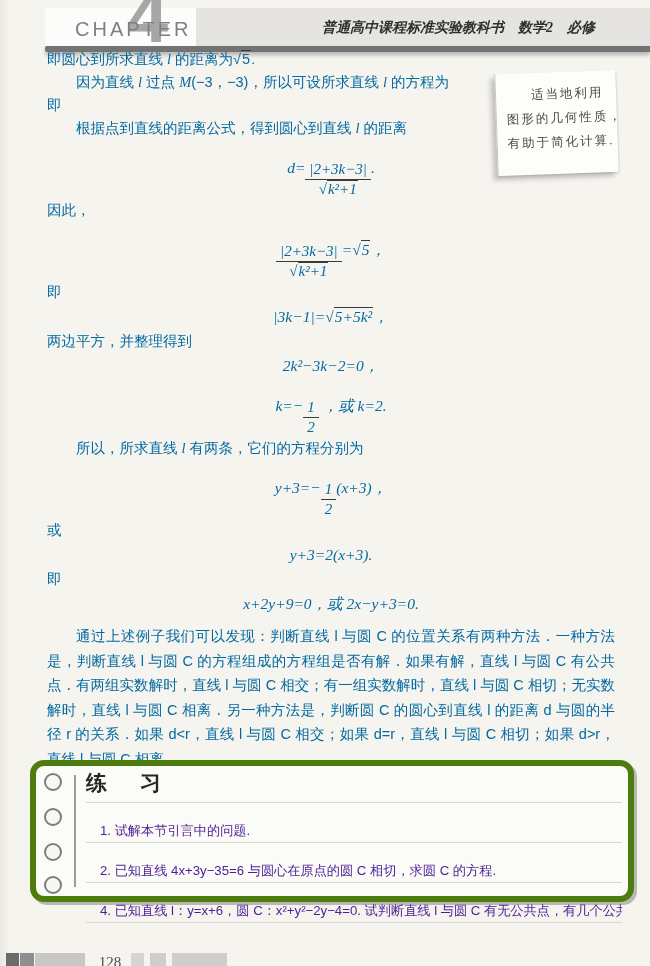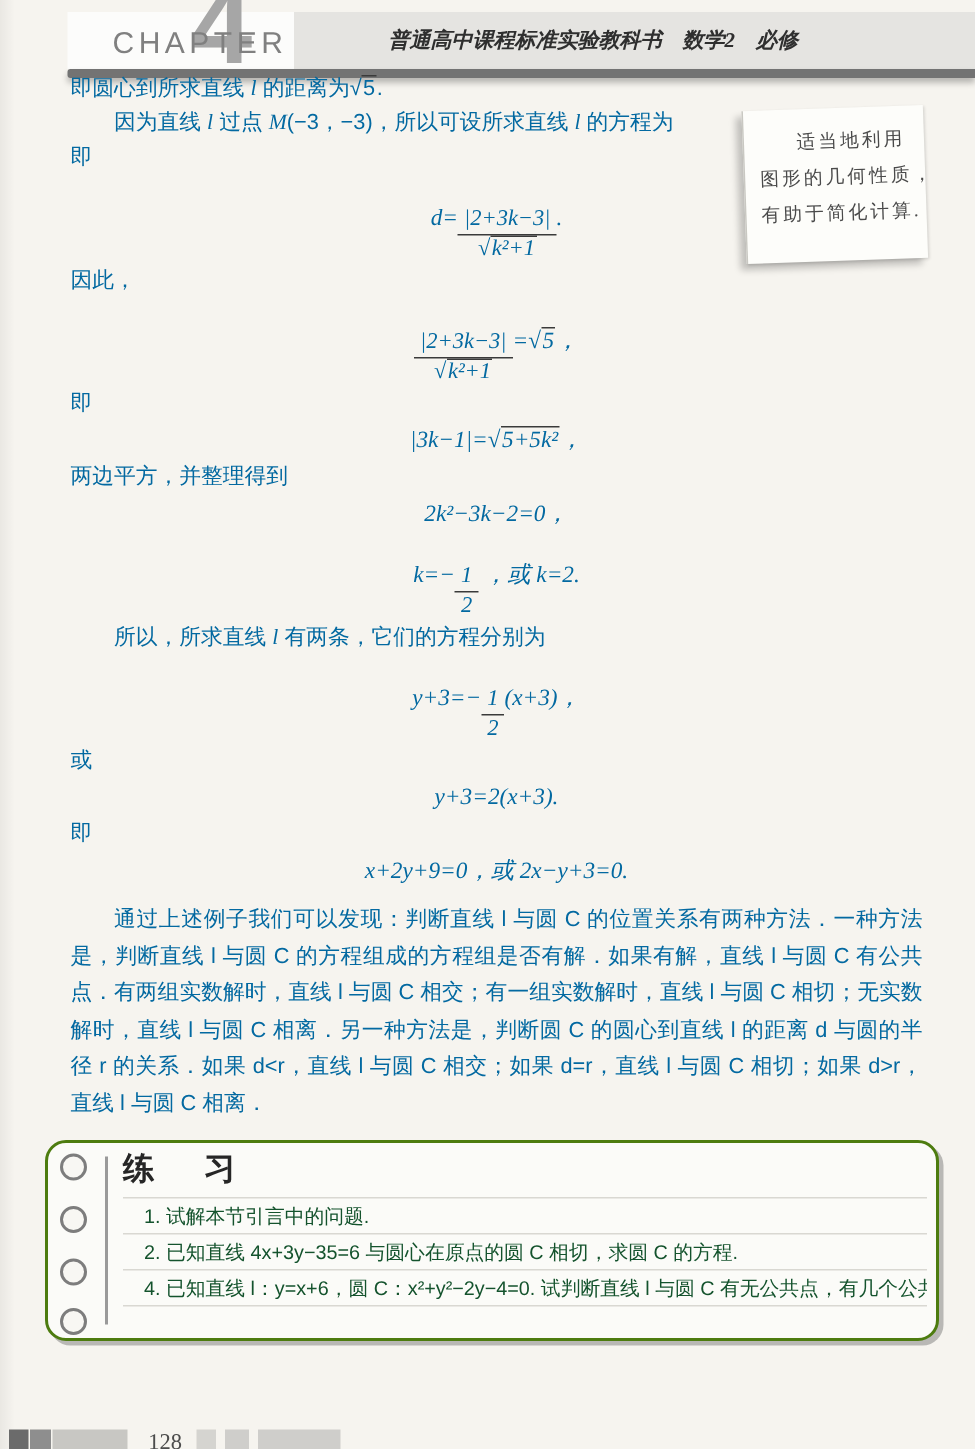--- a/index.html
+++ b/index.html
@@ -36,7 +36,7 @@
   }
   .header .book-title {
     position:absolute; left:0; right:55px; top:0; height:38px;
-    line-height:40px; text-align:center;
+    line-height:40px; text-align:right;
     font-style:italic; font-weight:bold; font-size:14px; color:#2f2f2f;
     font-family:"Liberation Serif", serif;
   }

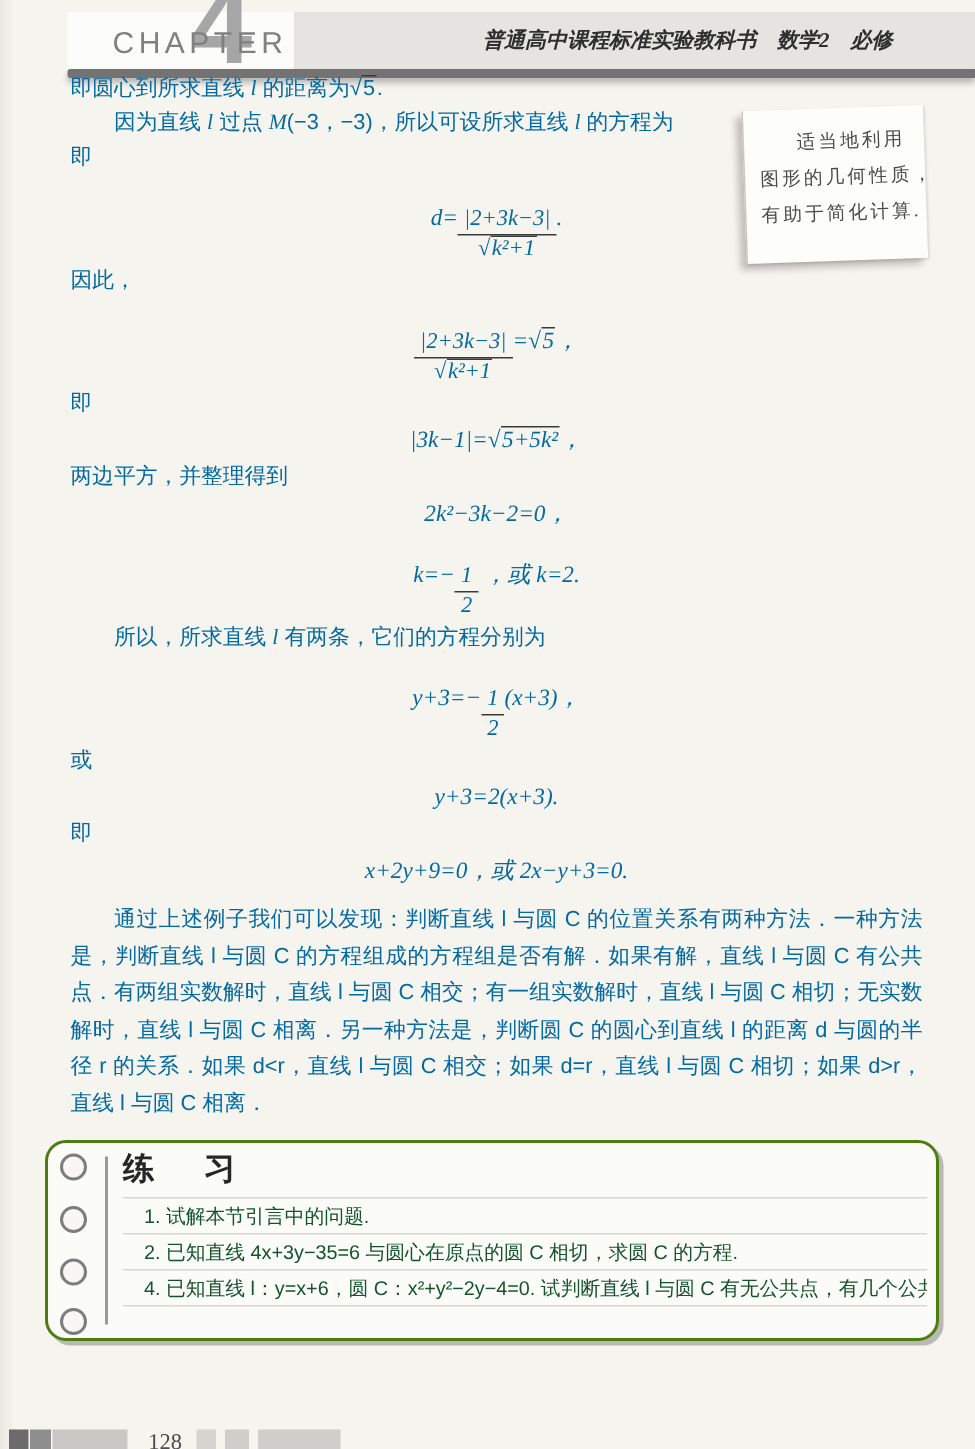--- a/index.html
+++ b/index.html
@@ -154,6 +154,7 @@
     <p>即</p>
 
 
+    <p class="indent"><span>根据点到直线的距离公式，得到圆心到直线 </span><span class="vi">l</span><span> 的距离</span></p>
 
     <div class="formula"><span>d=</span><span class="frac"><span class="num">|2+3k−3|</span><span class="den"><span class="sqrt"><span class="rad">k²+1</span></span></span></span><span>.</span></div>
 

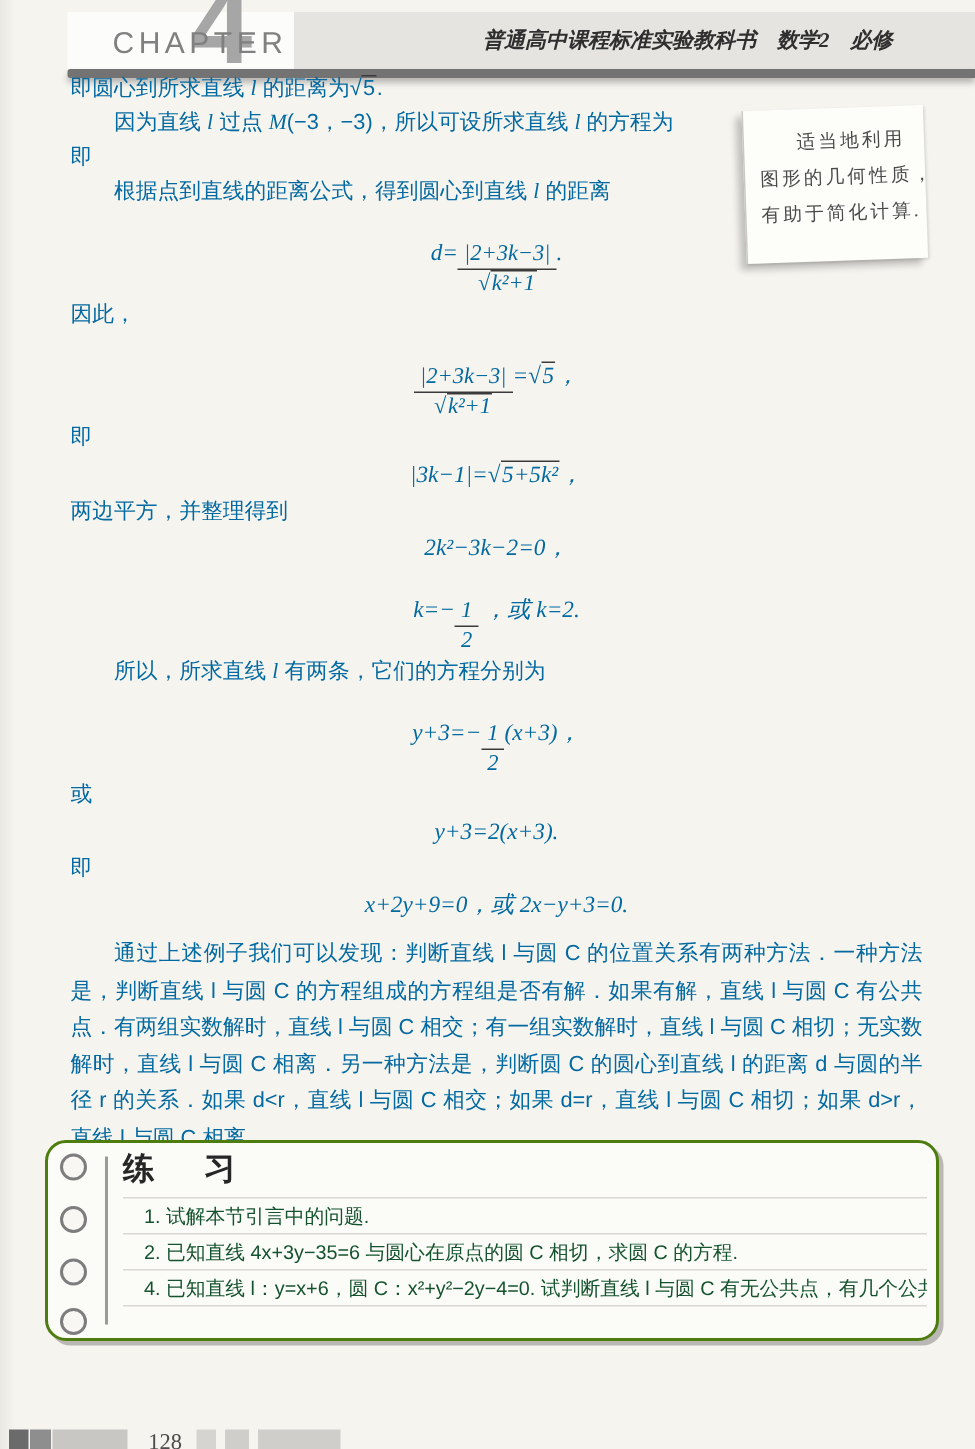--- a/index.html
+++ b/index.html
@@ -84,7 +84,7 @@
   
   .exercises {
     position:absolute; left:30px; top:760px; width:592px; height:130px;
-    background:#fbfbf8; border:2px solid #4d7c0f; border-radius:14px;
+    background:#fbfbf8; border:6px solid #4d7c0f; border-radius:14px;
     box-shadow:3px 3px 0 rgba(110,110,110,0.45);
   }
   .ring {

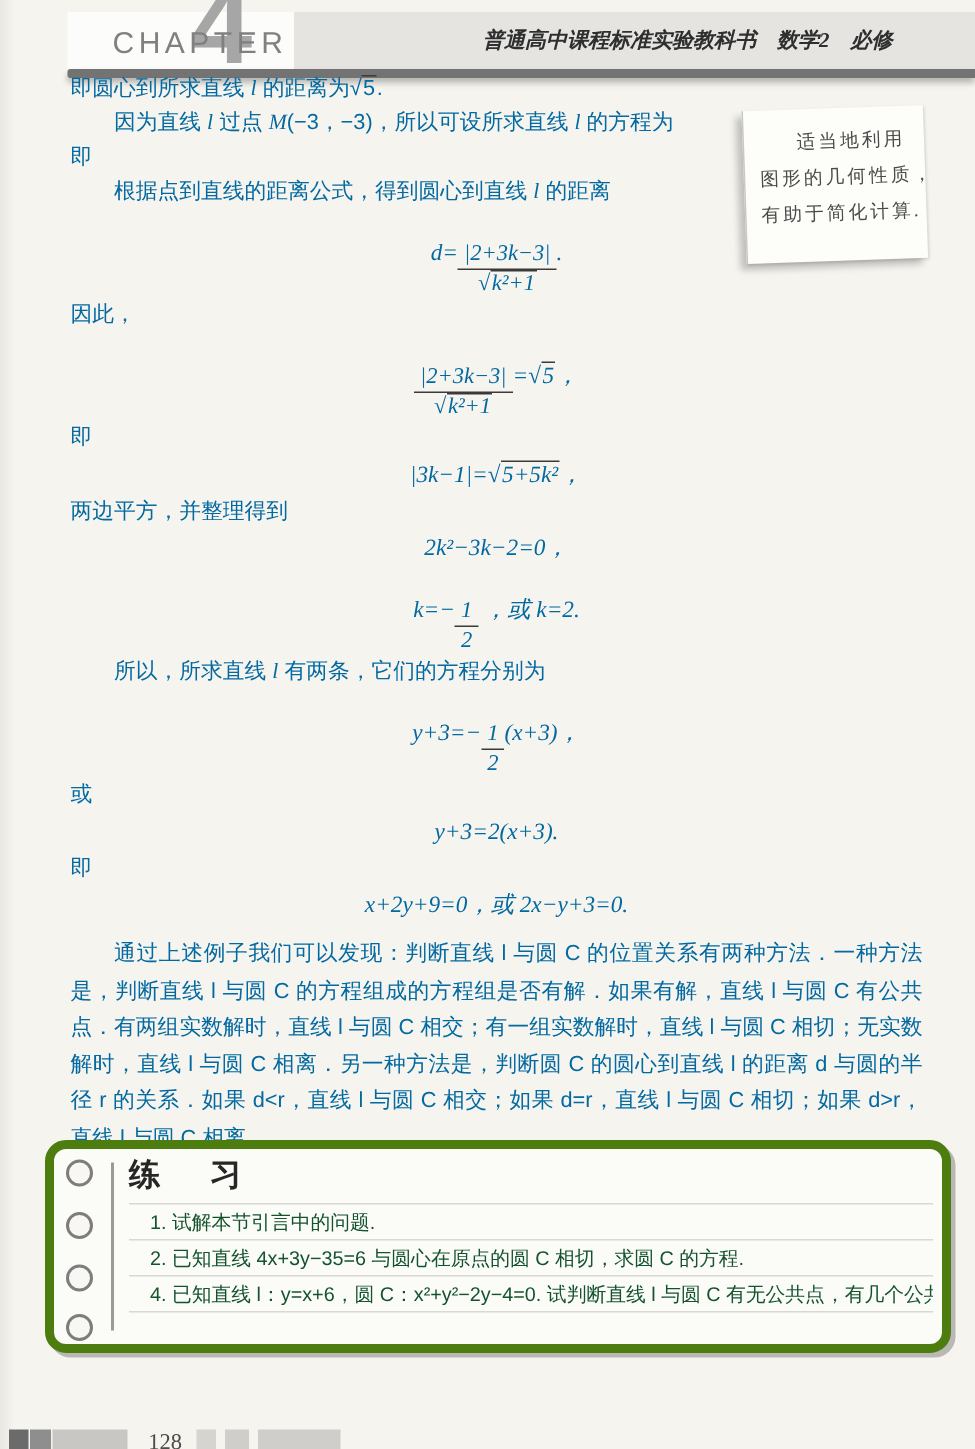--- a/index.html
+++ b/index.html
@@ -103,7 +103,7 @@
   }
   .ex-item {
     height:23px; line-height:23.5px; border-bottom:1px solid #d9d8d2;
-    font-size:13.2px; color:#14532d; padding-left:14px; white-space:nowrap; overflow:hidden;
+    font-size:13.2px; color:#4c1d95; padding-left:14px; white-space:nowrap; overflow:hidden;margin-top:16px;
   }
   .ex-item.last { border-bottom:1px solid #d9d8d2; }
 

